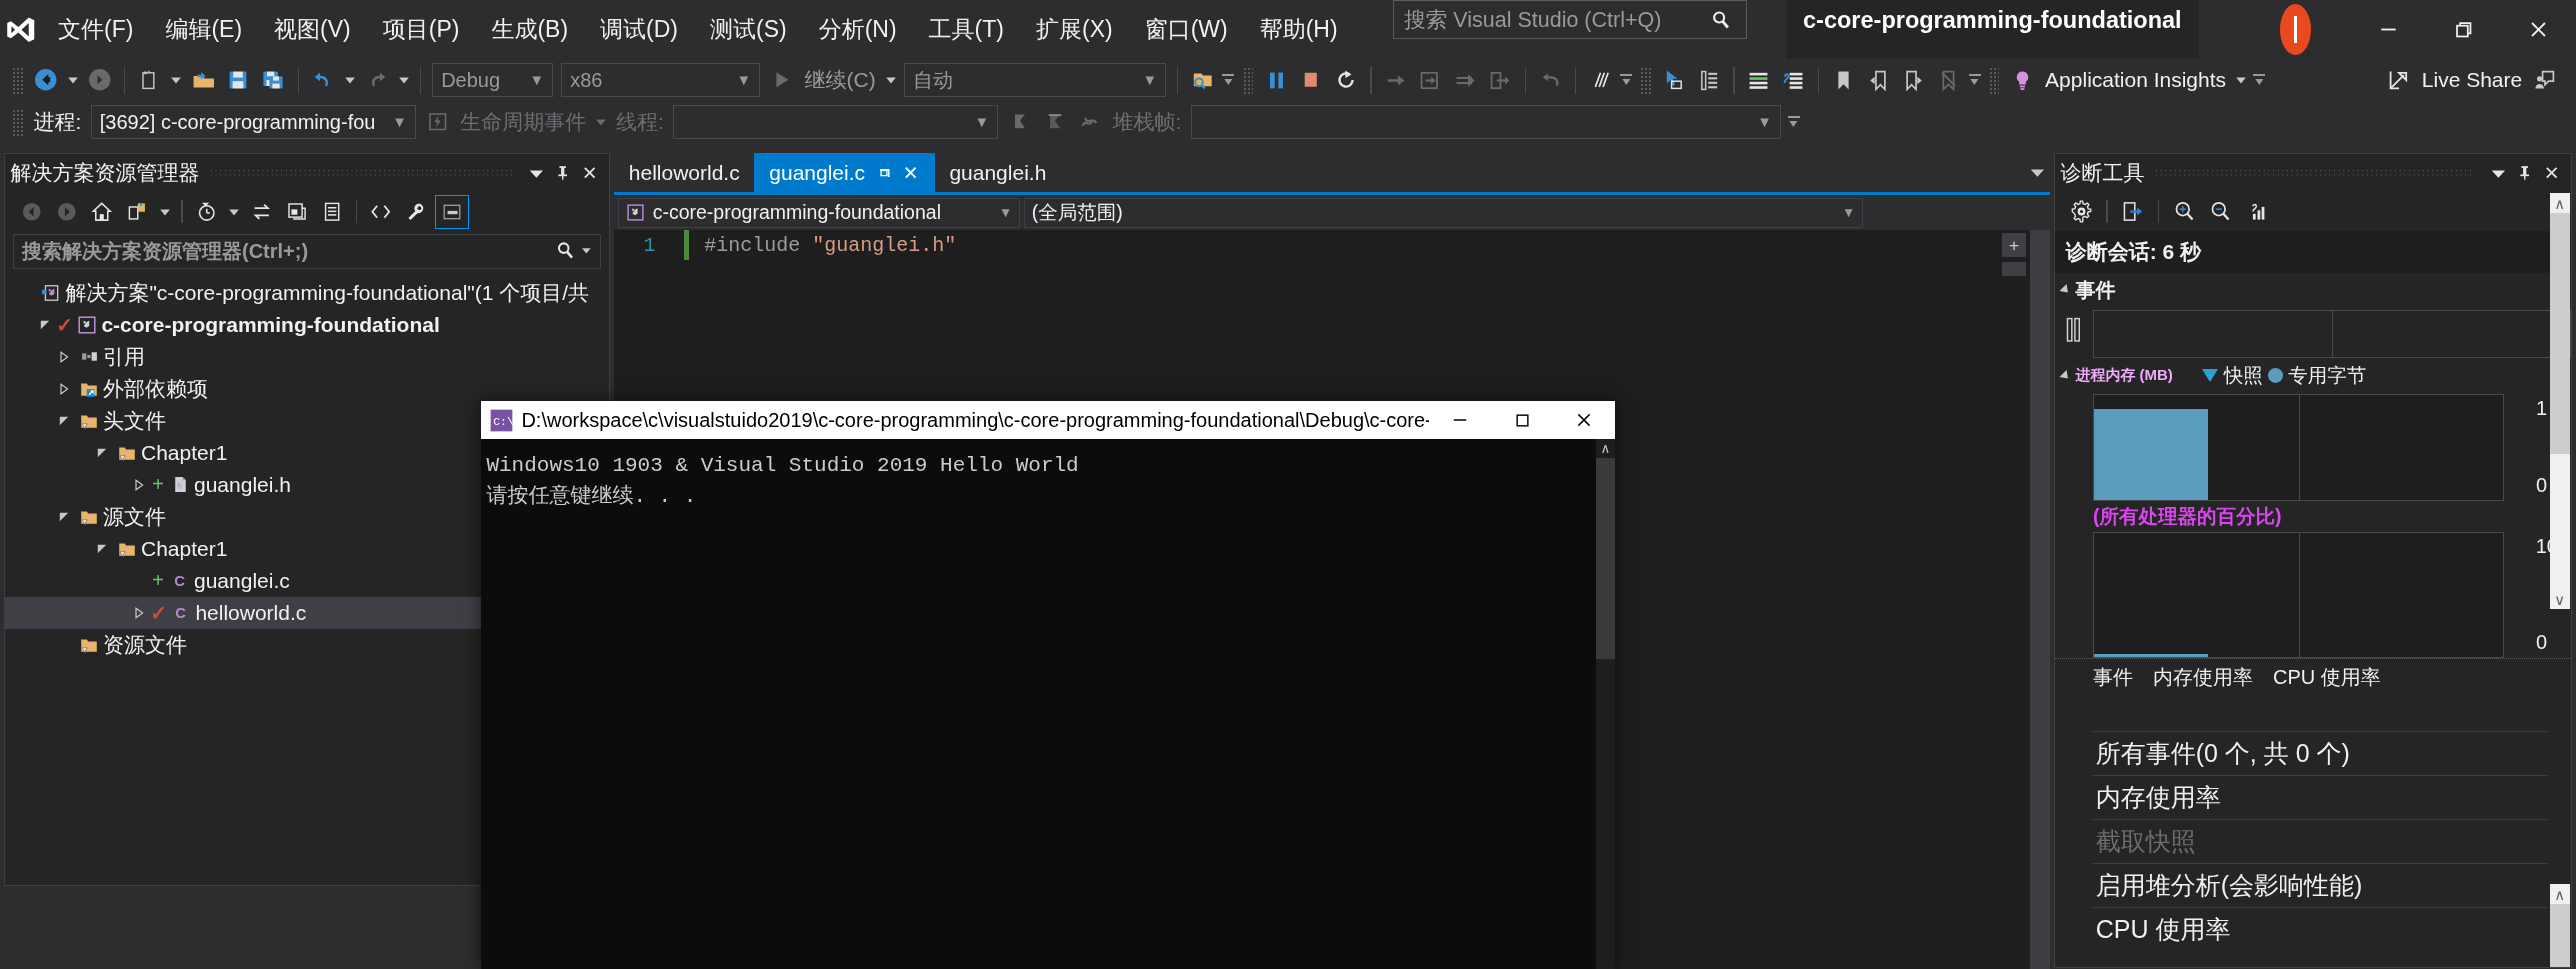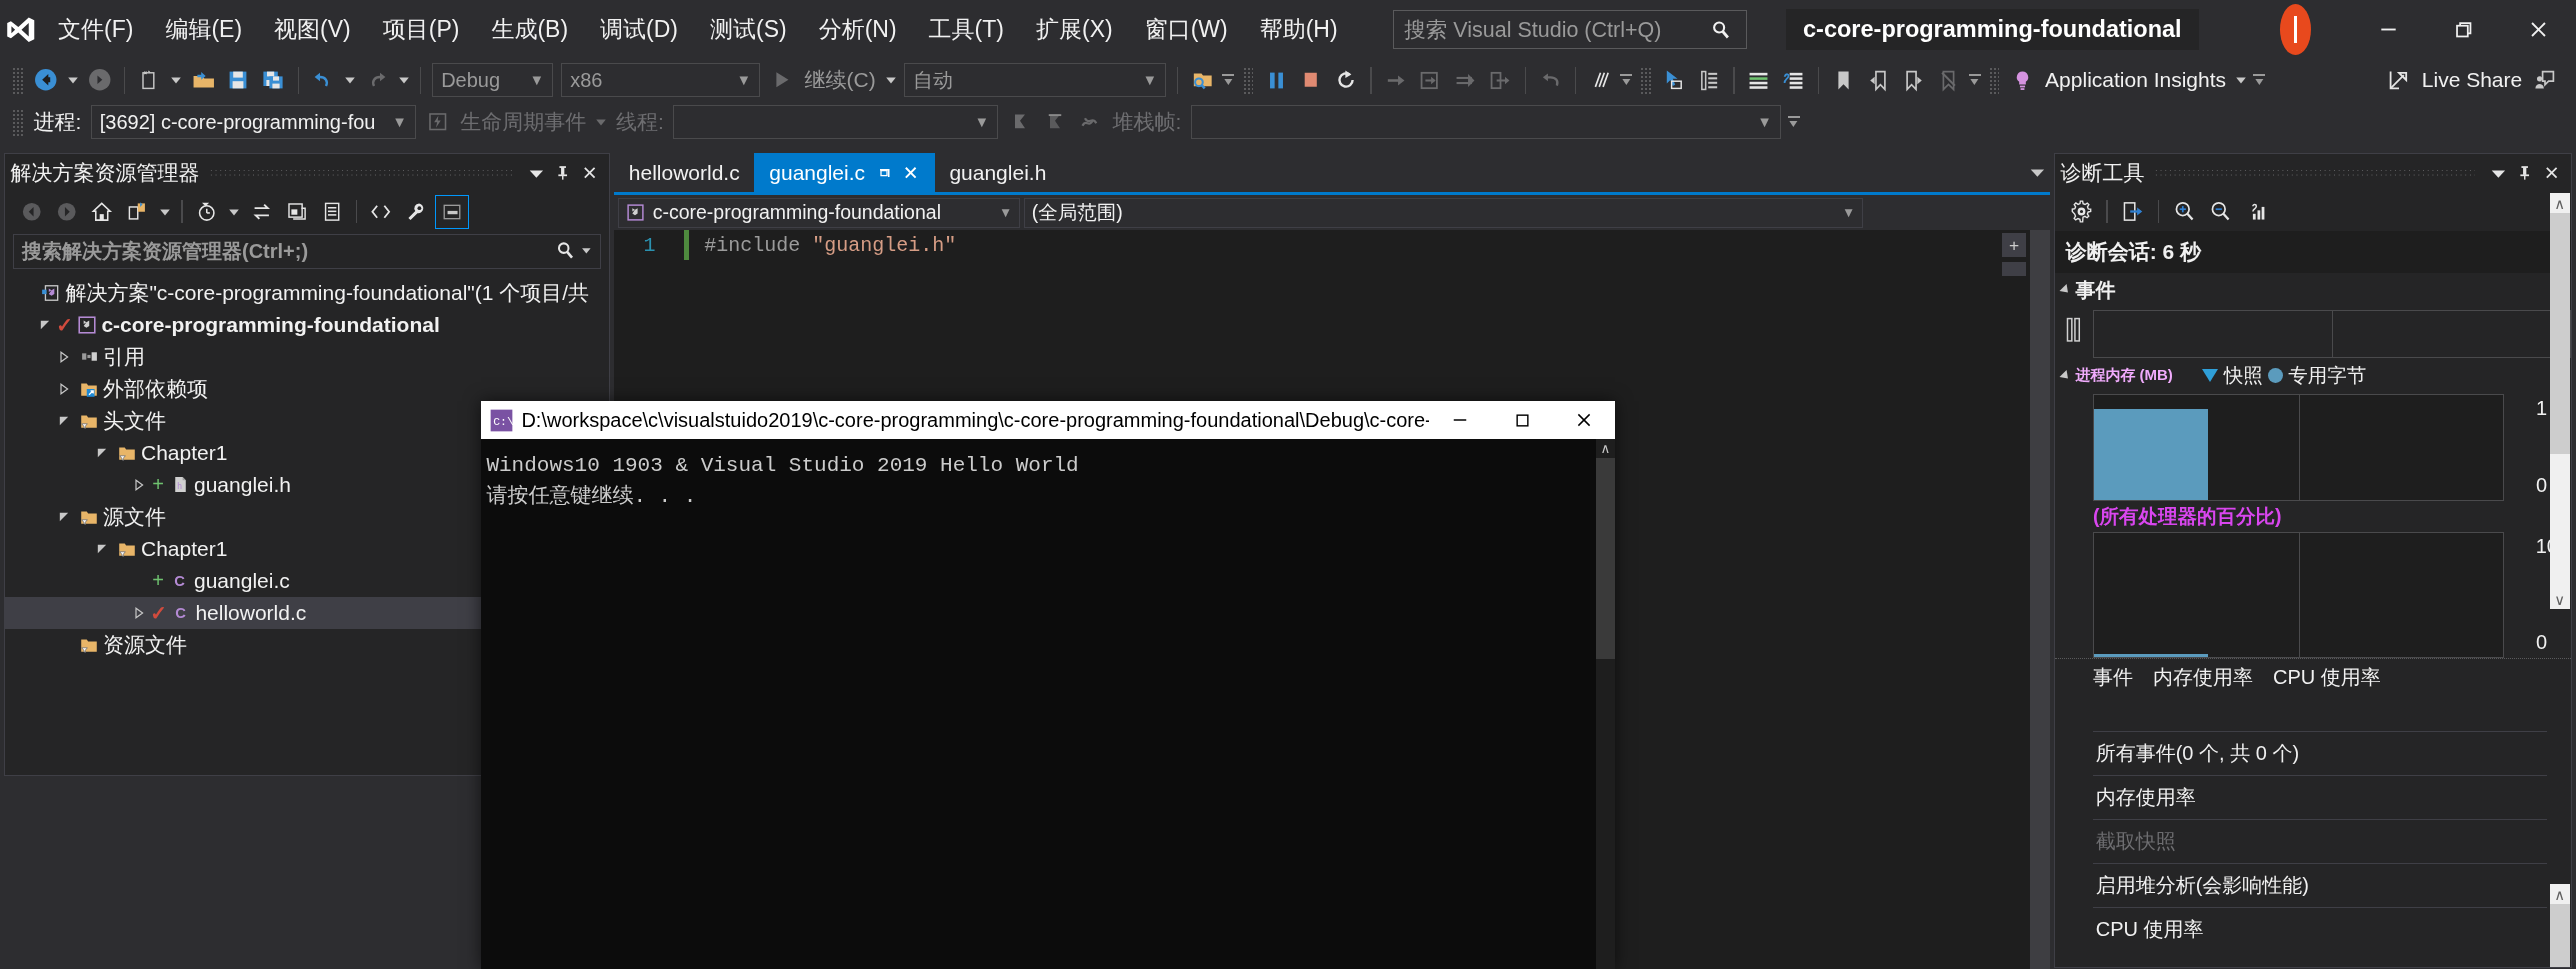--- a/index.html
+++ b/index.html
@@ -15,7 +15,7 @@
   
   .titlebar {
     position: absolute; left: 0; top: 0; width: 2576px; height: 59px;
-    background: #2d2d30; display: flex; align-items: center;
+    background: #2d2d30; display: flex; 
   }
   .vs-logo { width: 42px; height: 59px; display: flex; align-items: center; justify-content: center; }
   .menubar { display: flex; align-items: center; height: 59px; }

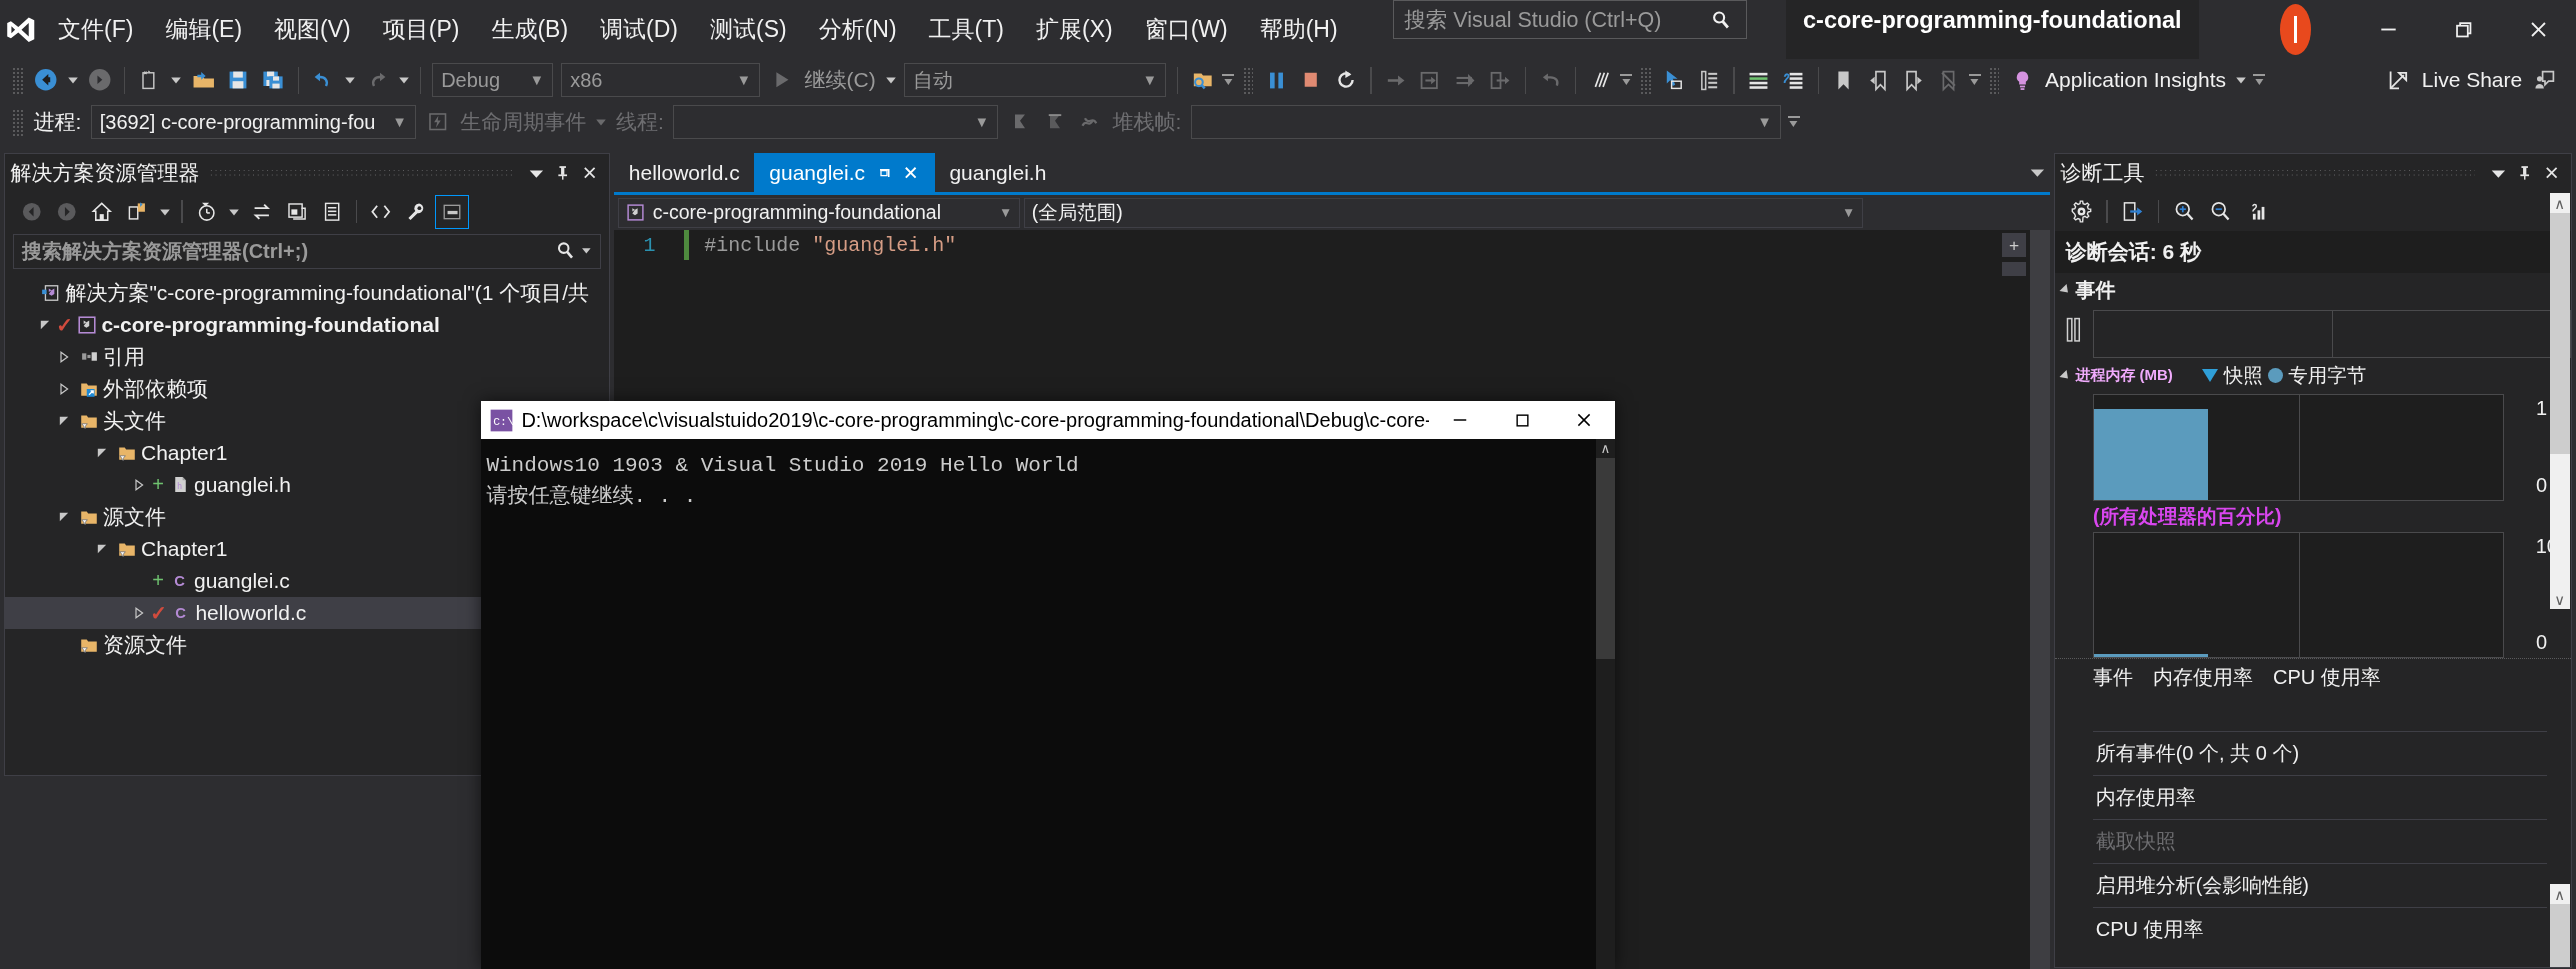--- a/index.html
+++ b/index.html
@@ -75,7 +75,7 @@
 
   
   .solexp {
-    position: absolute; left: 4px; top: 153px; width: 606px; height: 623px;
+    position: absolute; left: 4px; top: 153px; width: 606px; height: 733px;
     background: #252526; border: 0.7px solid #3f3f46;
   }
   .panel-head { height: 38px; display: flex; align-items: center; padding: 0 5.4px; }

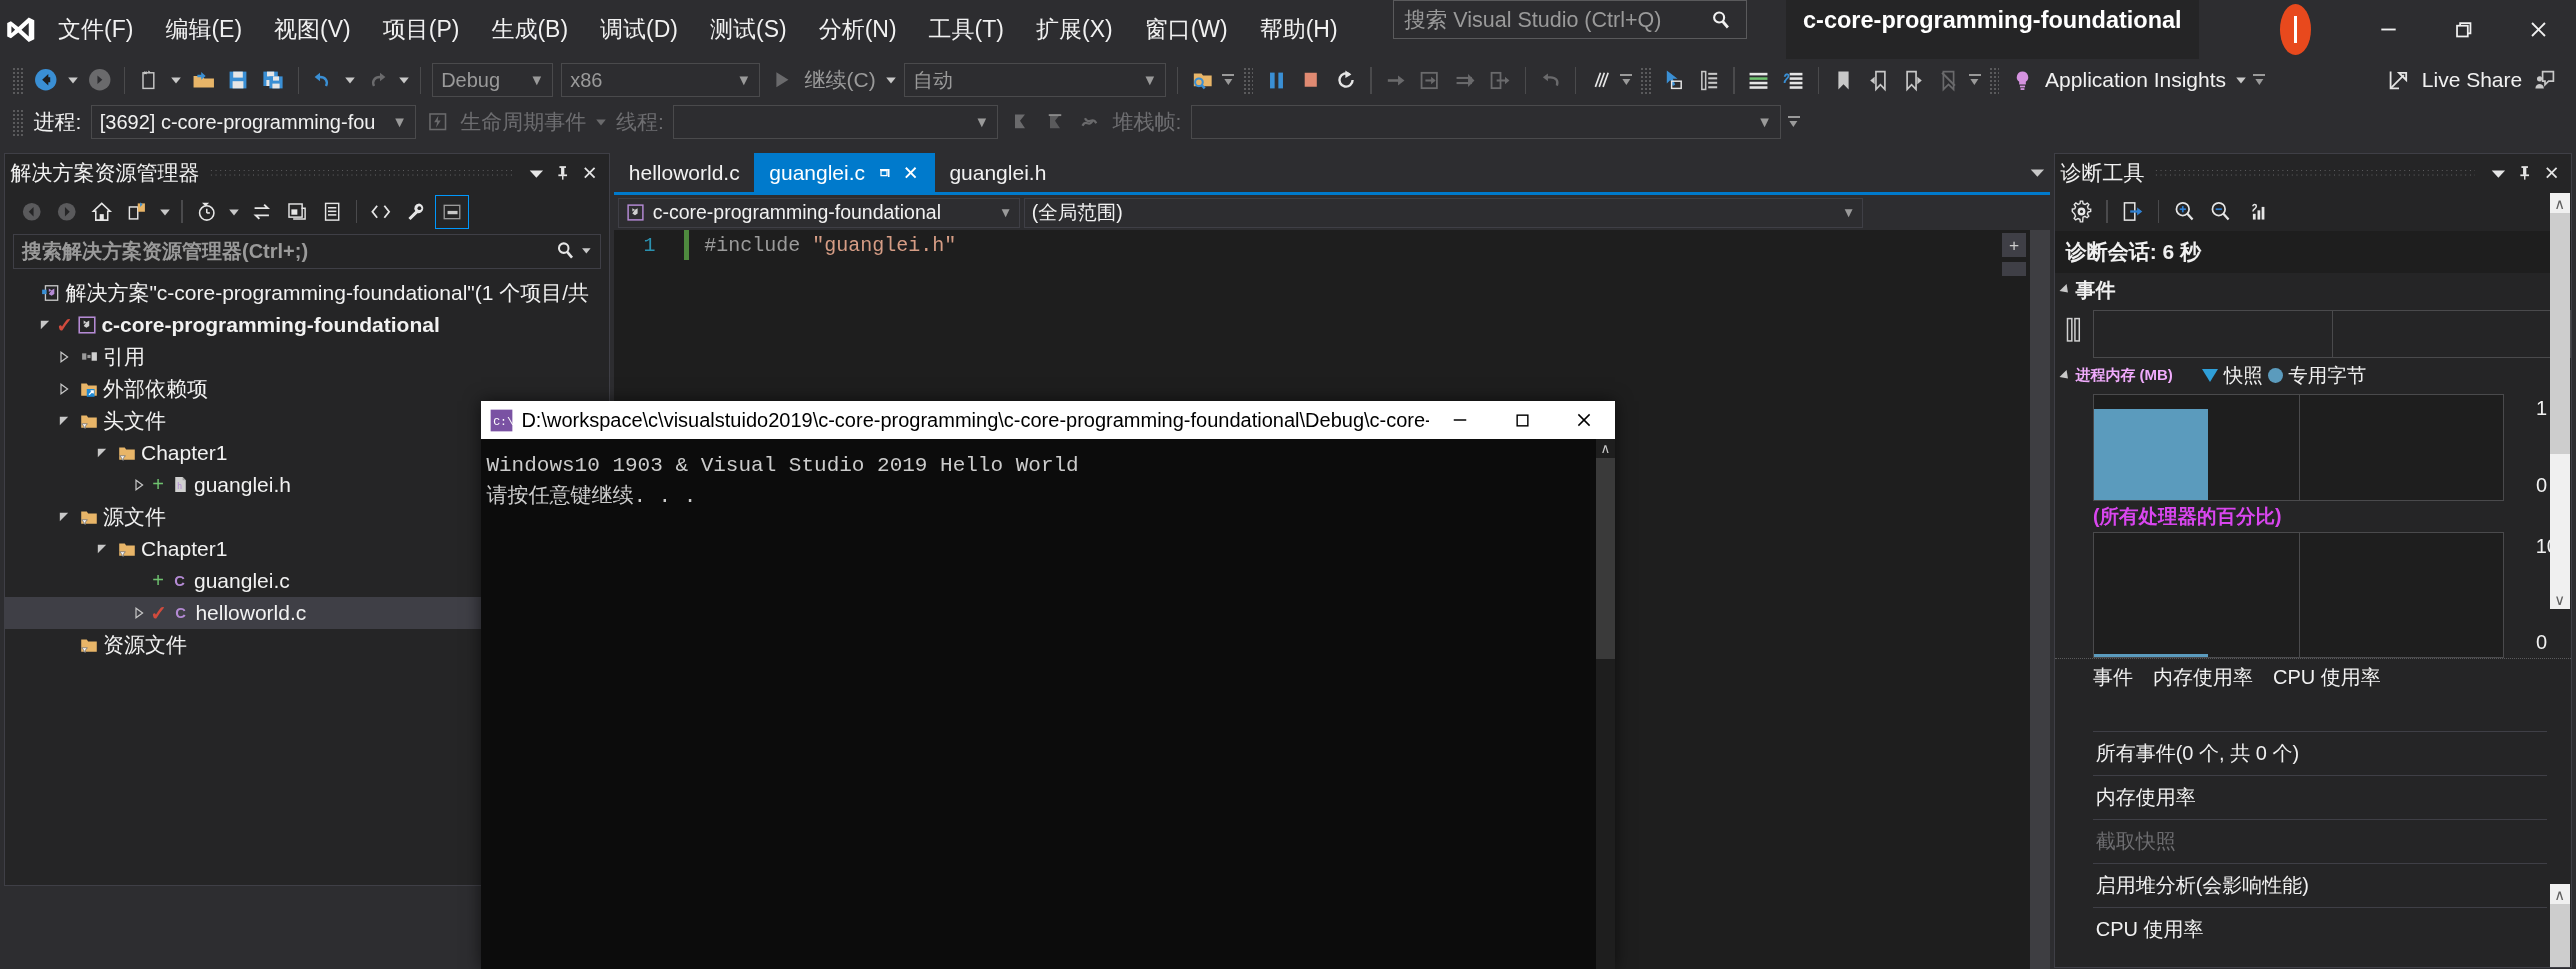--- a/index.html
+++ b/index.html
@@ -170,7 +170,7 @@
     gap: 20px; padding-left: 38px; }
   .diag-tab { color: #f1f1f1; font-size: 20px; white-space: nowrap; }
   .diag-list { margin-left: 38px; margin-right: 24px; }
-  .diag-row { height: 44px; display: flex; align-items: center; color: #f1f1f1; font-size: 20px;
+  .diag-row { height: 44px; display: flex; align-items: center; color: #f1f1f1; font-size: 25px;
     border-top: 0.7px solid #3f3f46; padding-left: 2.7px; white-space: nowrap; }
   .diag-row.dim { color: #6d6d70; }
   .diag-scroll { position: absolute; right: 1.3px; width: 20px; background: #f0f0f0; }

